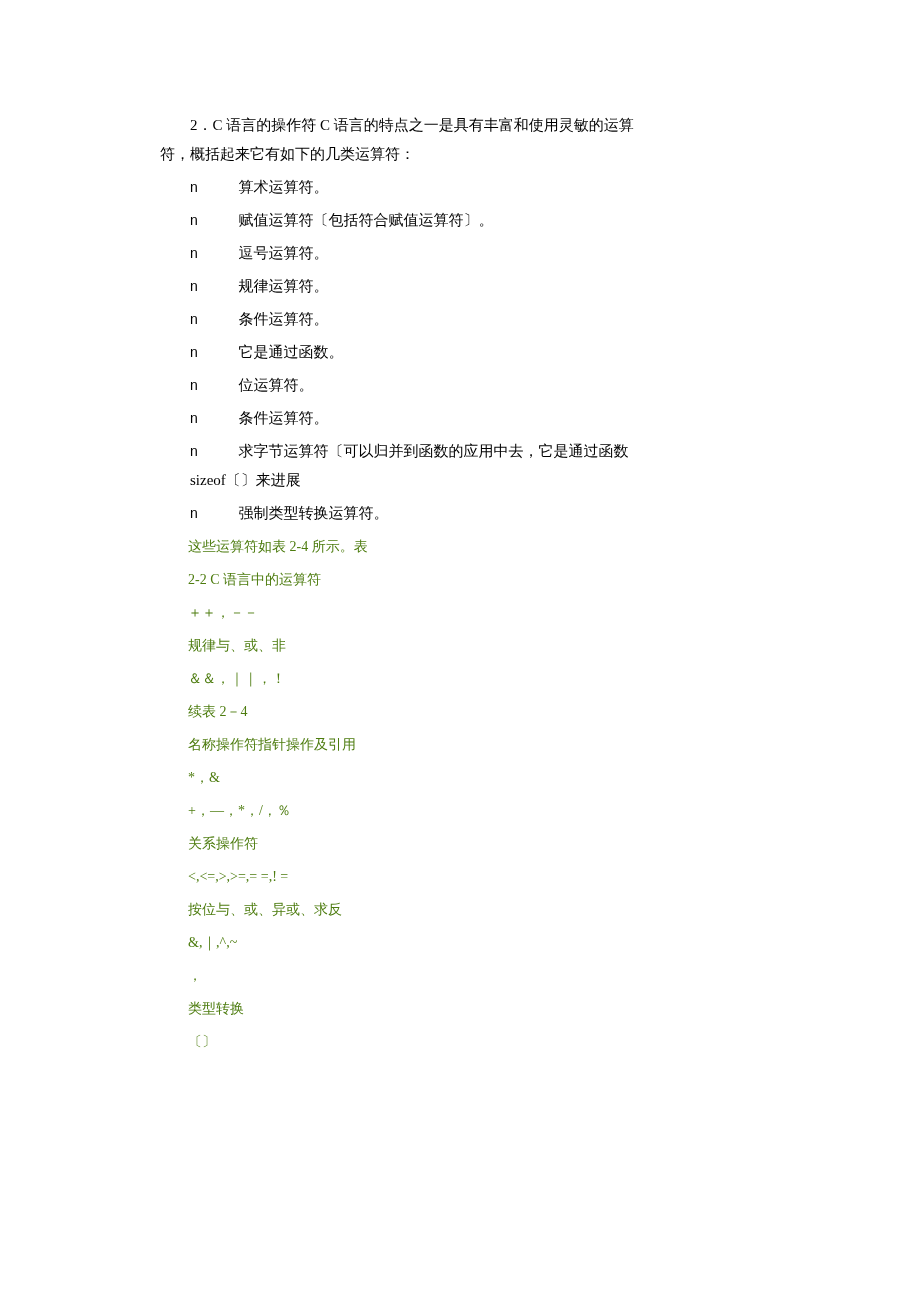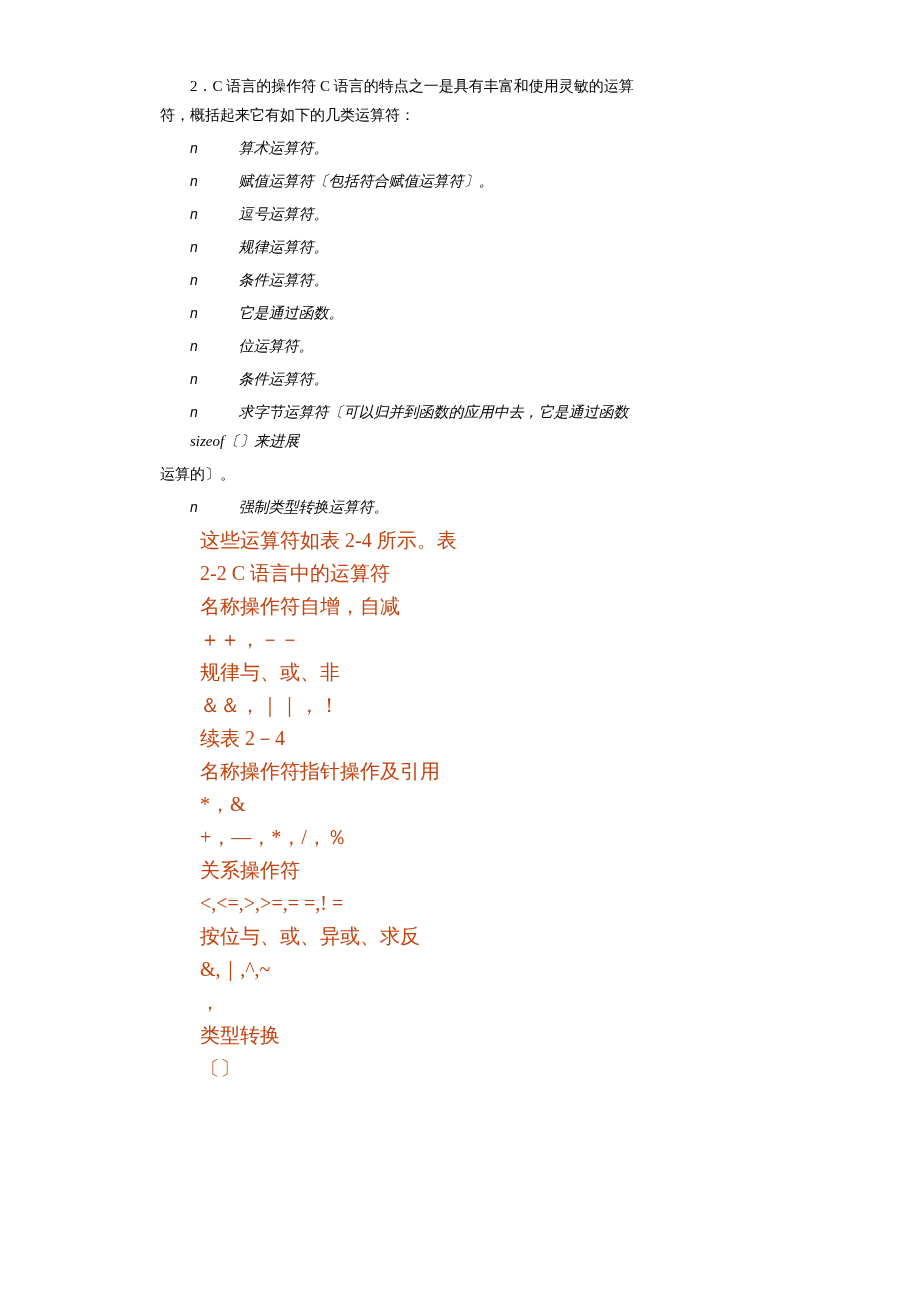--- a/index.html
+++ b/index.html
@@ -10,7 +10,7 @@
       width: 920px;
     }
     .page {
-      padding: 72px 120px 60px 160px;
+      padding: 111px 120px 60px 160px;
       box-sizing: border-box;
       width: 776px;
     }

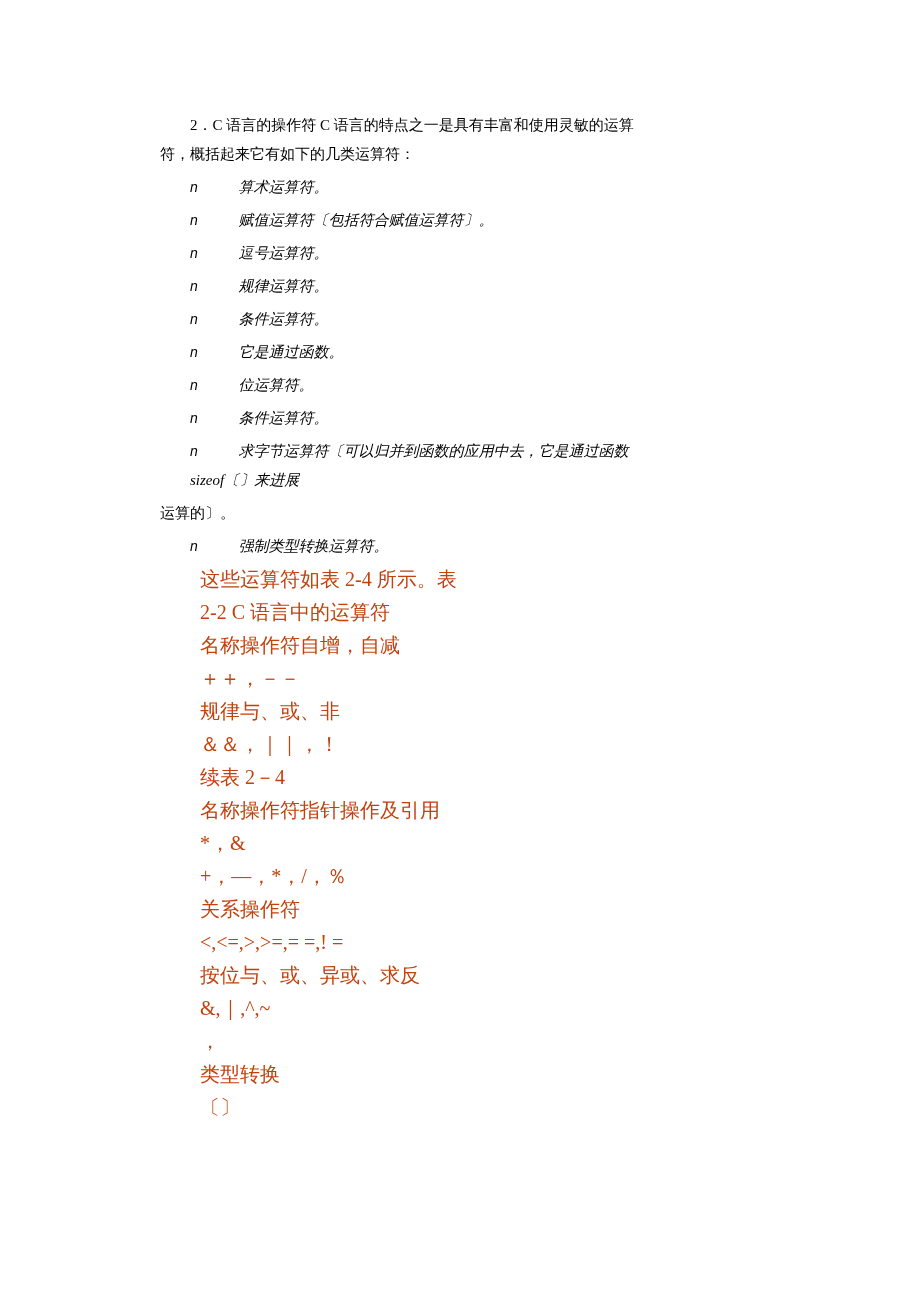--- a/index.html
+++ b/index.html
@@ -30,7 +30,6 @@
       color: #000000;
       margin: 0 0 4px 0;
       padding-left: 2em;
-      font-style: italic;
     }
     .bullet-marker {
       font-family: Arial, sans-serif;

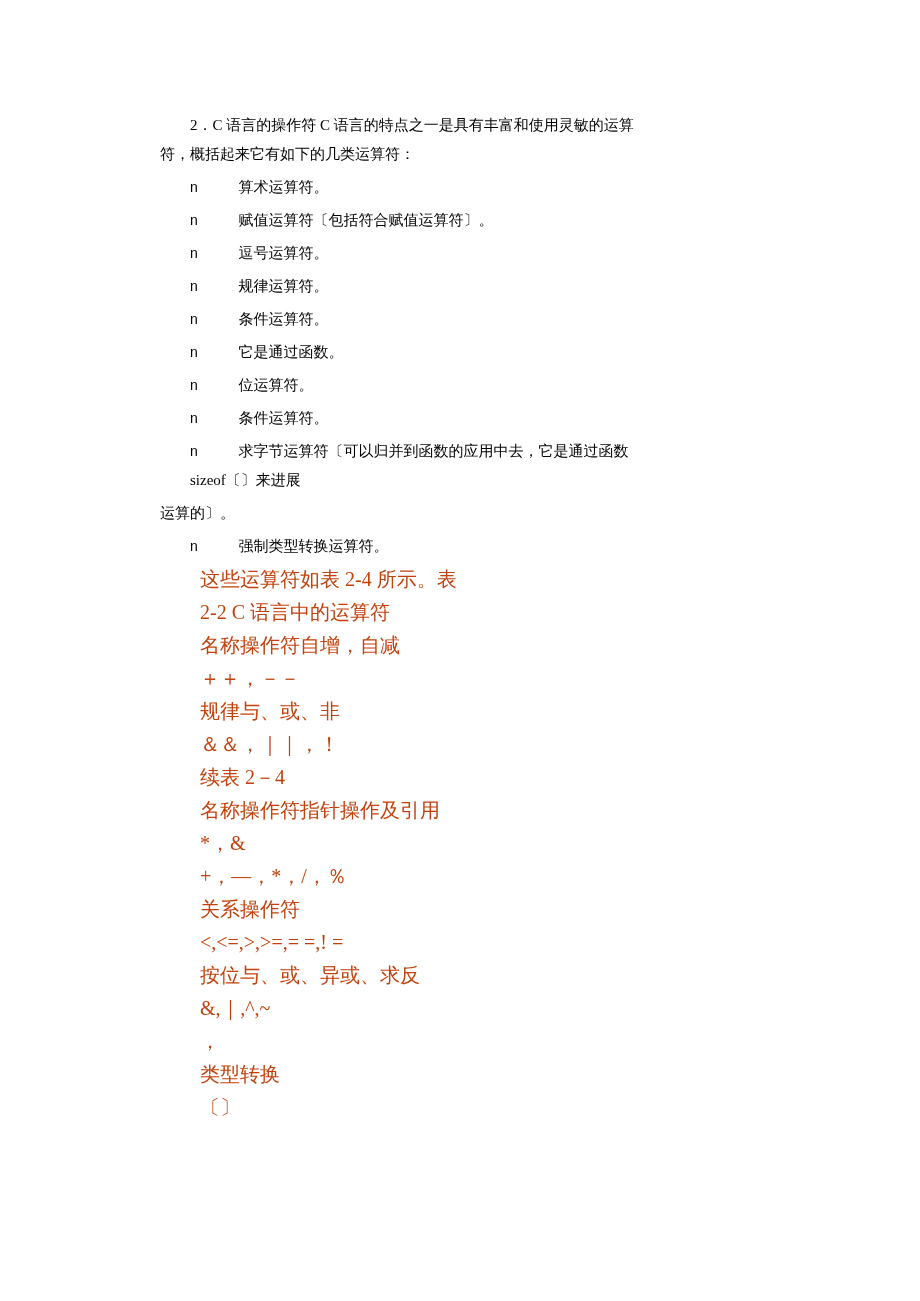--- a/index.html
+++ b/index.html
@@ -89,7 +89,6 @@
     <span class="bullet-marker">n</span>
     <span>求字节运算符〔可以归并到函数的应用中去，它是通过函数 sizeof〔〕来进展</span>
   </p>
-  <p class="para" style="padding-left:0;">运算的〕。</p>
 
   <p class="bullet-line">
     <span class="bullet-marker">n</span>

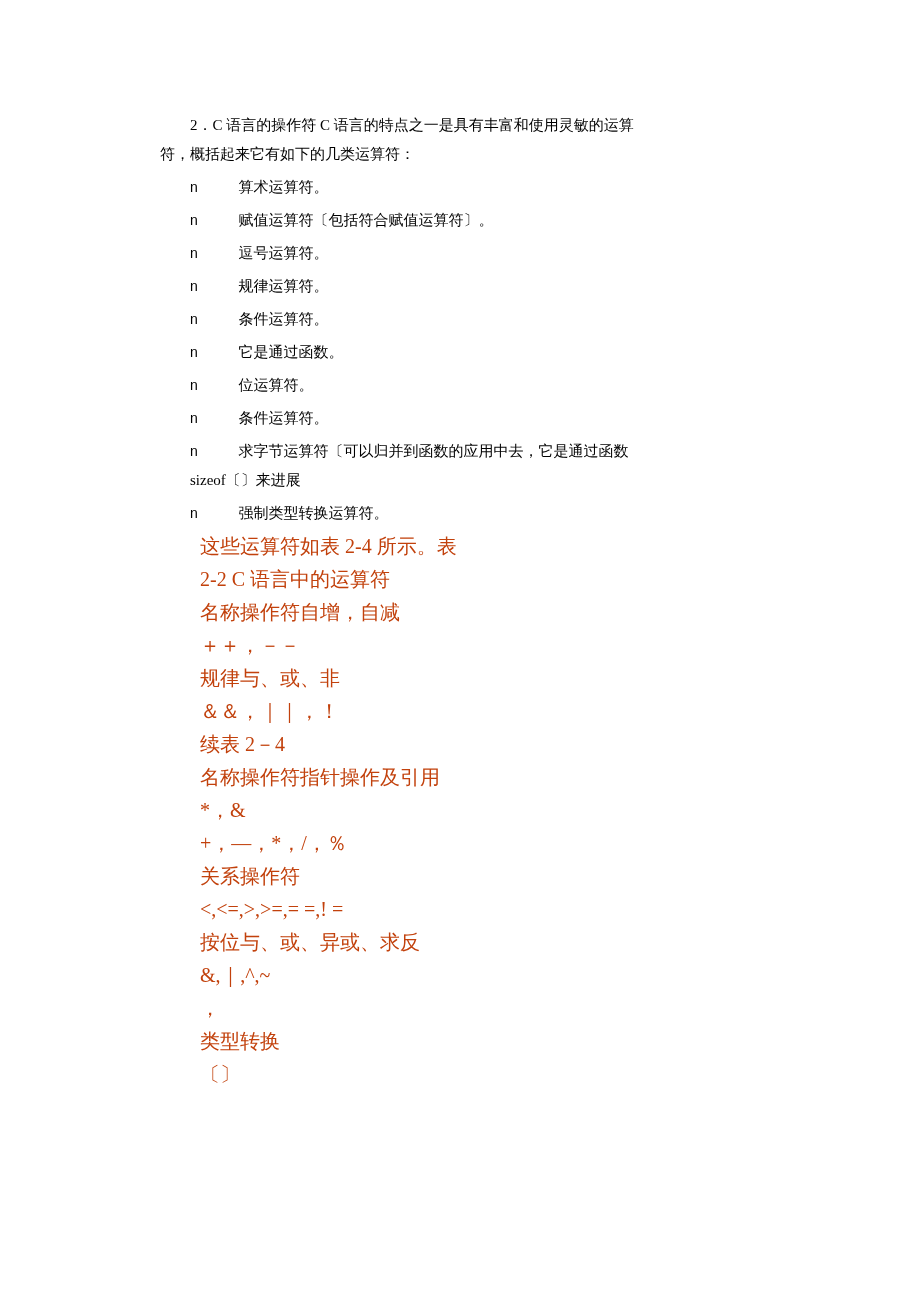--- a/index.html
+++ b/index.html
@@ -38,9 +38,9 @@
       width: 3.2em;
     }
     .plain-line {
-      font-size: 20px;
+      font-size: 14px;
       line-height: 29px;
-      color: #c2410c;
+      color: #4d7c0f;
       margin: 0 0 4px 0;
       padding-left: 2em;
     }

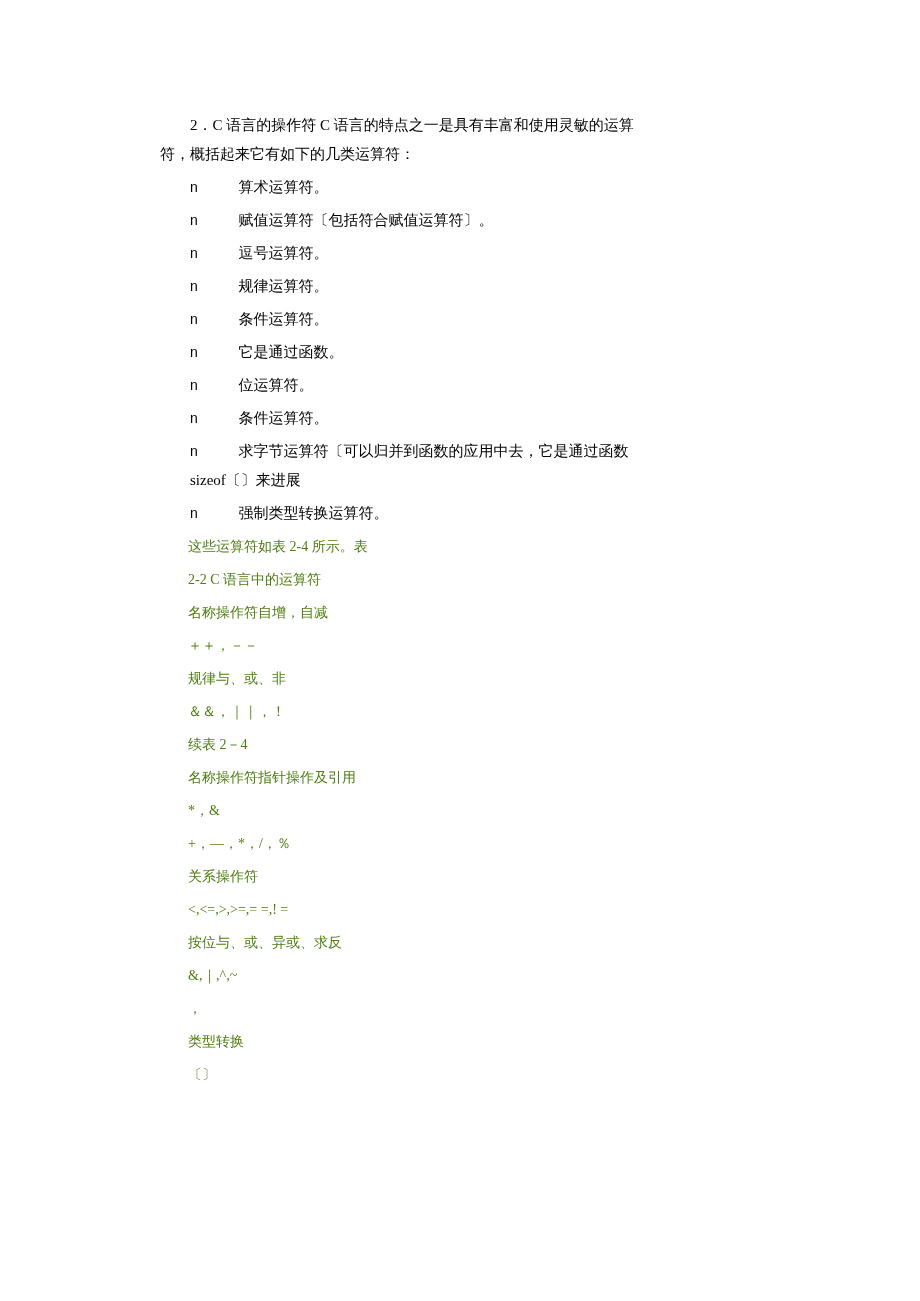--- a/index.html
+++ b/index.html
@@ -97,7 +97,6 @@
 
   <p class="plain-line">这些运算符如表 2-4 所示。表</p>
   <p class="plain-line">2-2 C 语言中的运算符</p>
-  <p class="plain-line">名称操作符自增，自减</p>
   <p class="plain-line">＋＋，－－</p>
   <p class="plain-line">规律与、或、非</p>
   <p class="plain-line">＆＆，｜｜，！</p>

